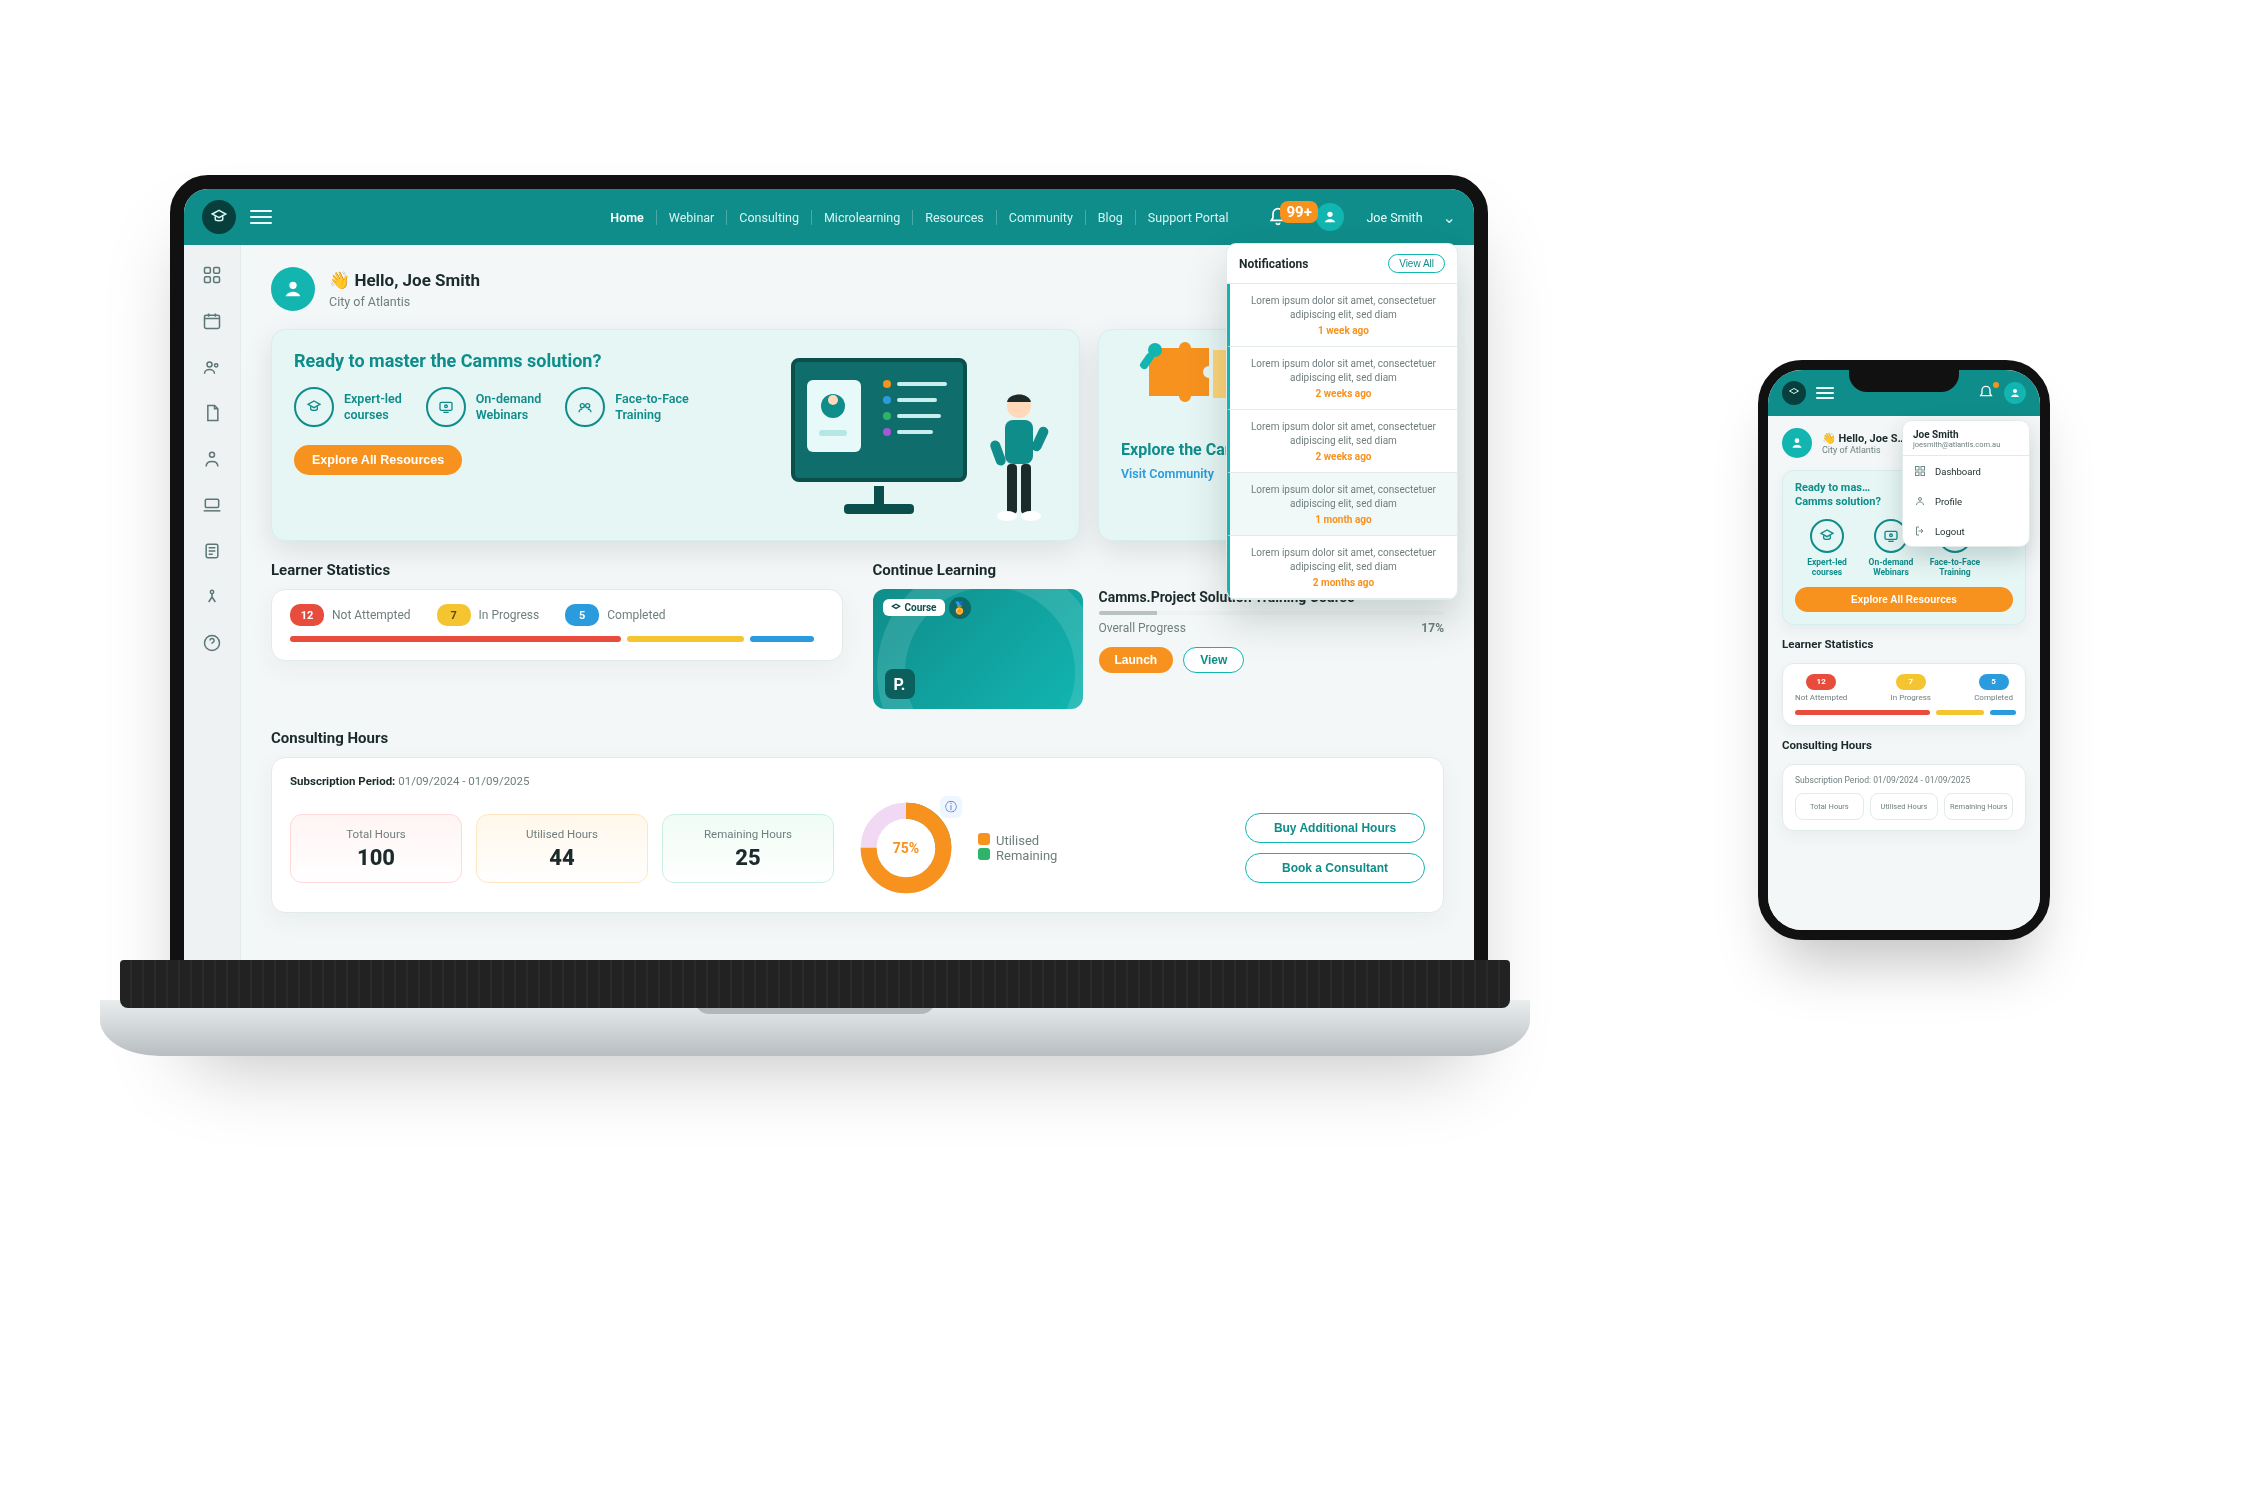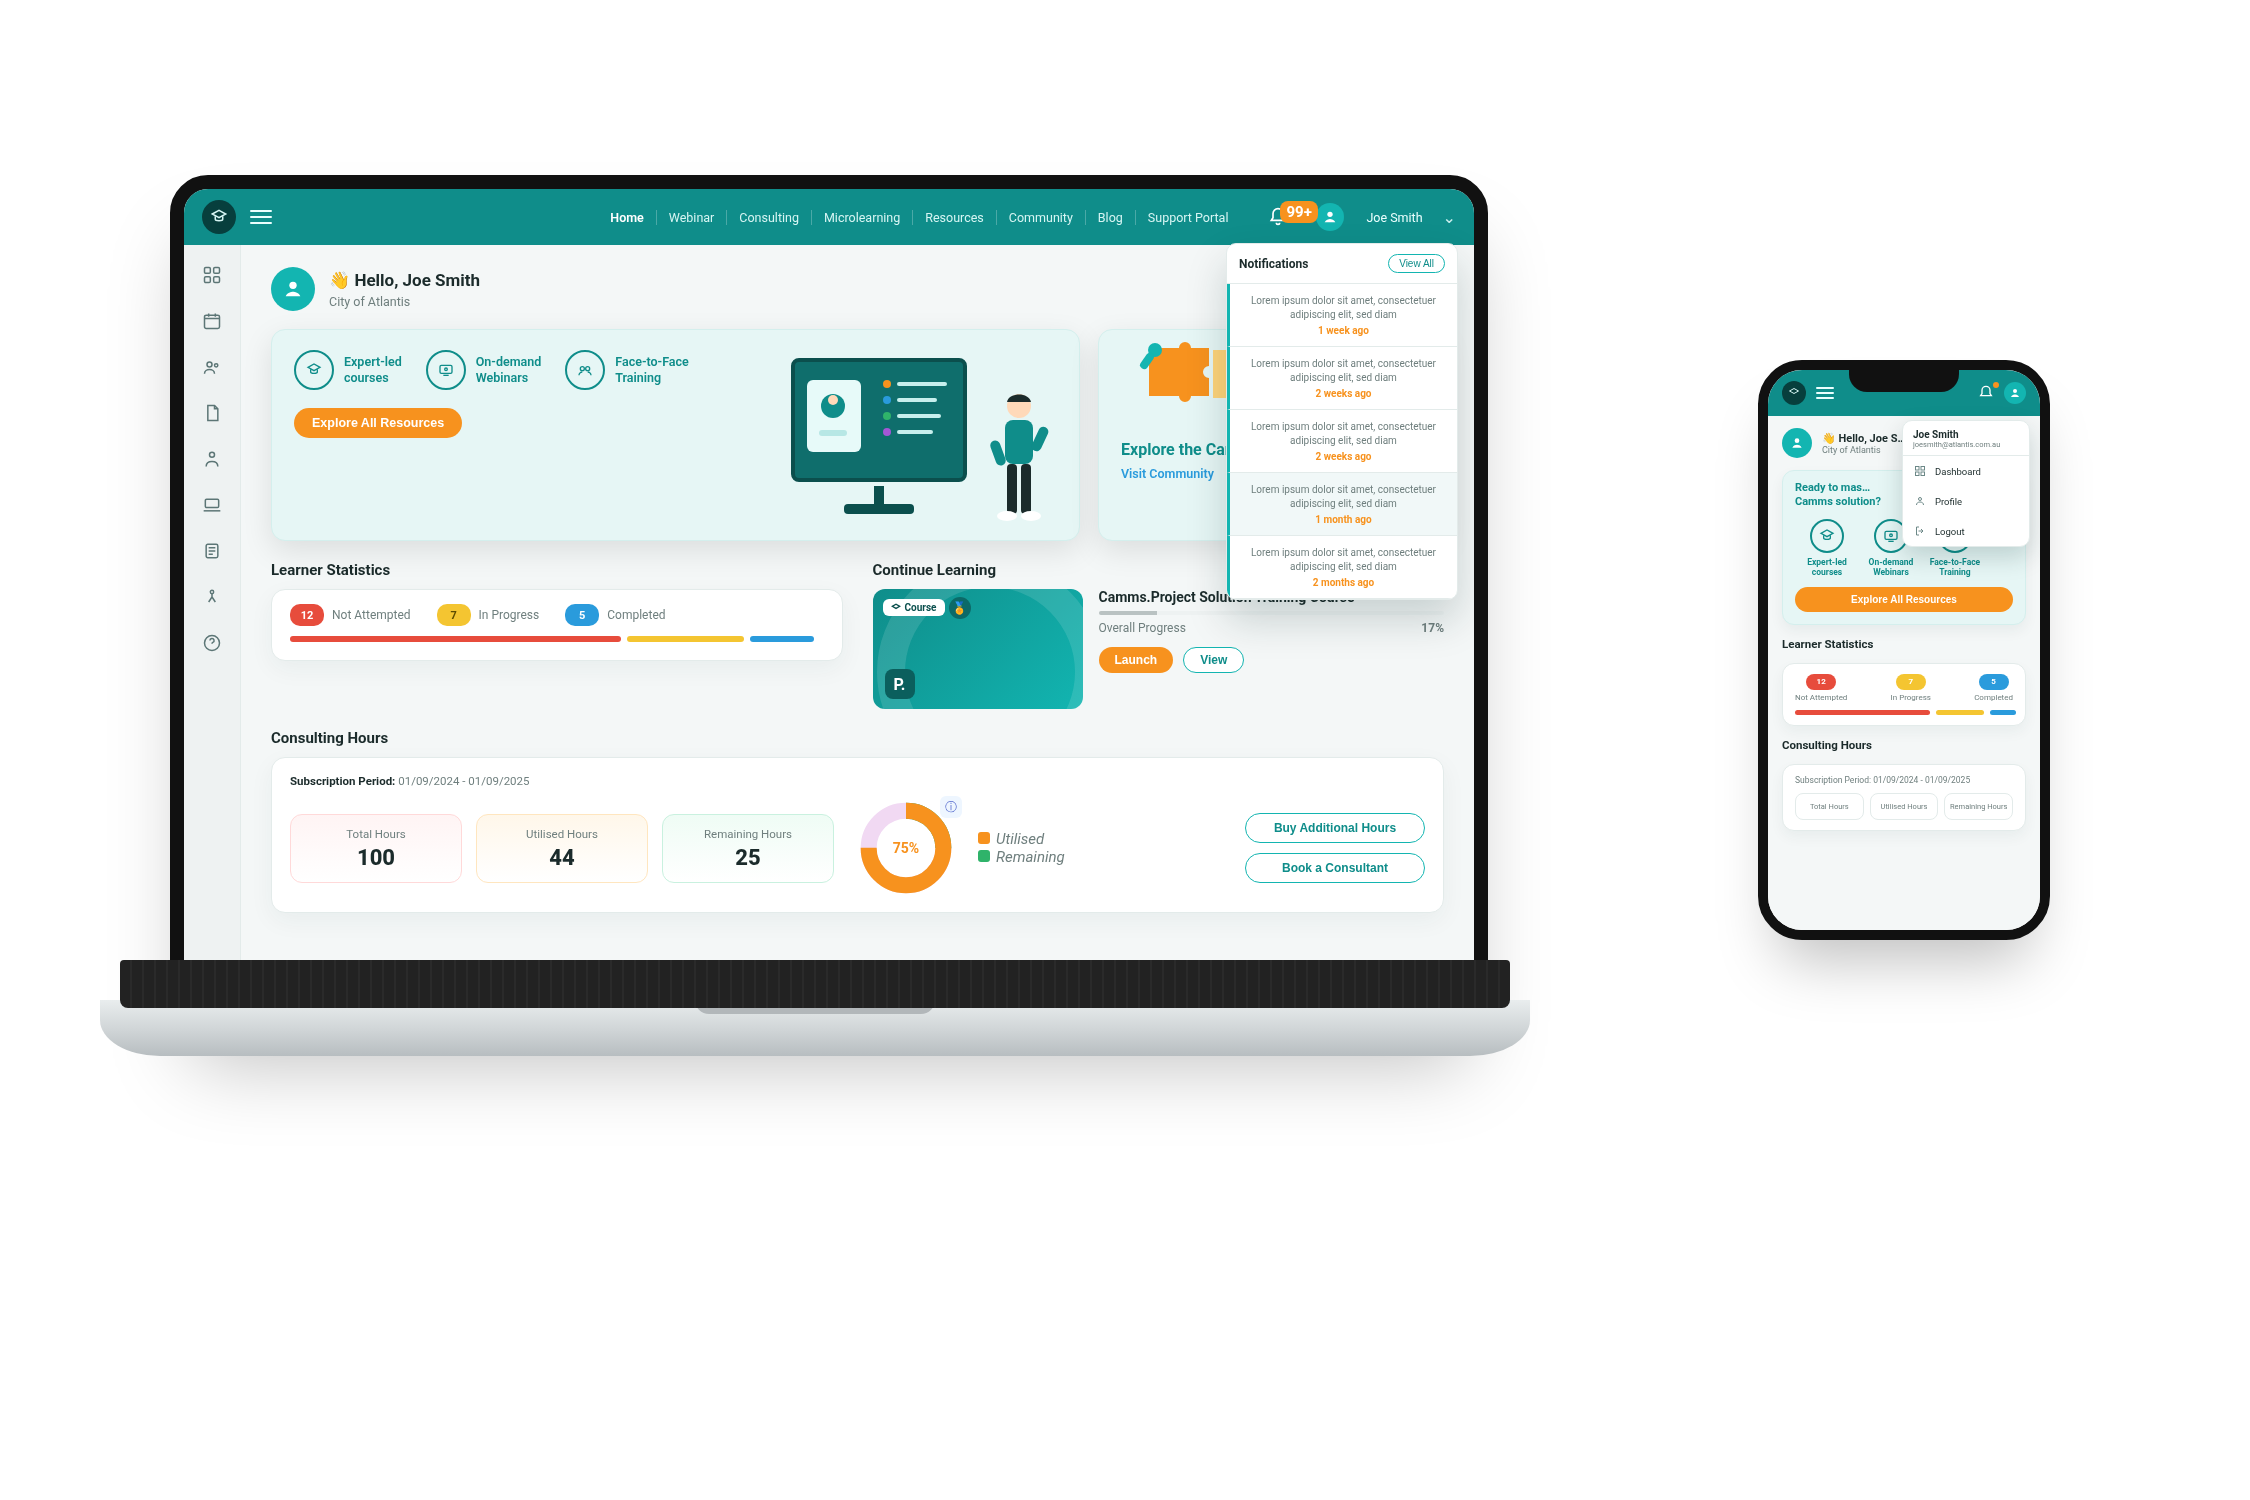--- a/index.html
+++ b/index.html
@@ -362,6 +362,7 @@
 
           <div class="hero-row">
             <div class="hero-card" style="min-height:170px;">
+              <div class="hero-title">Ready to master the Camms solution?</div>
               <div class="benefits" id="benefits">
                     <div class="benefit">
       <div class="b-icon">

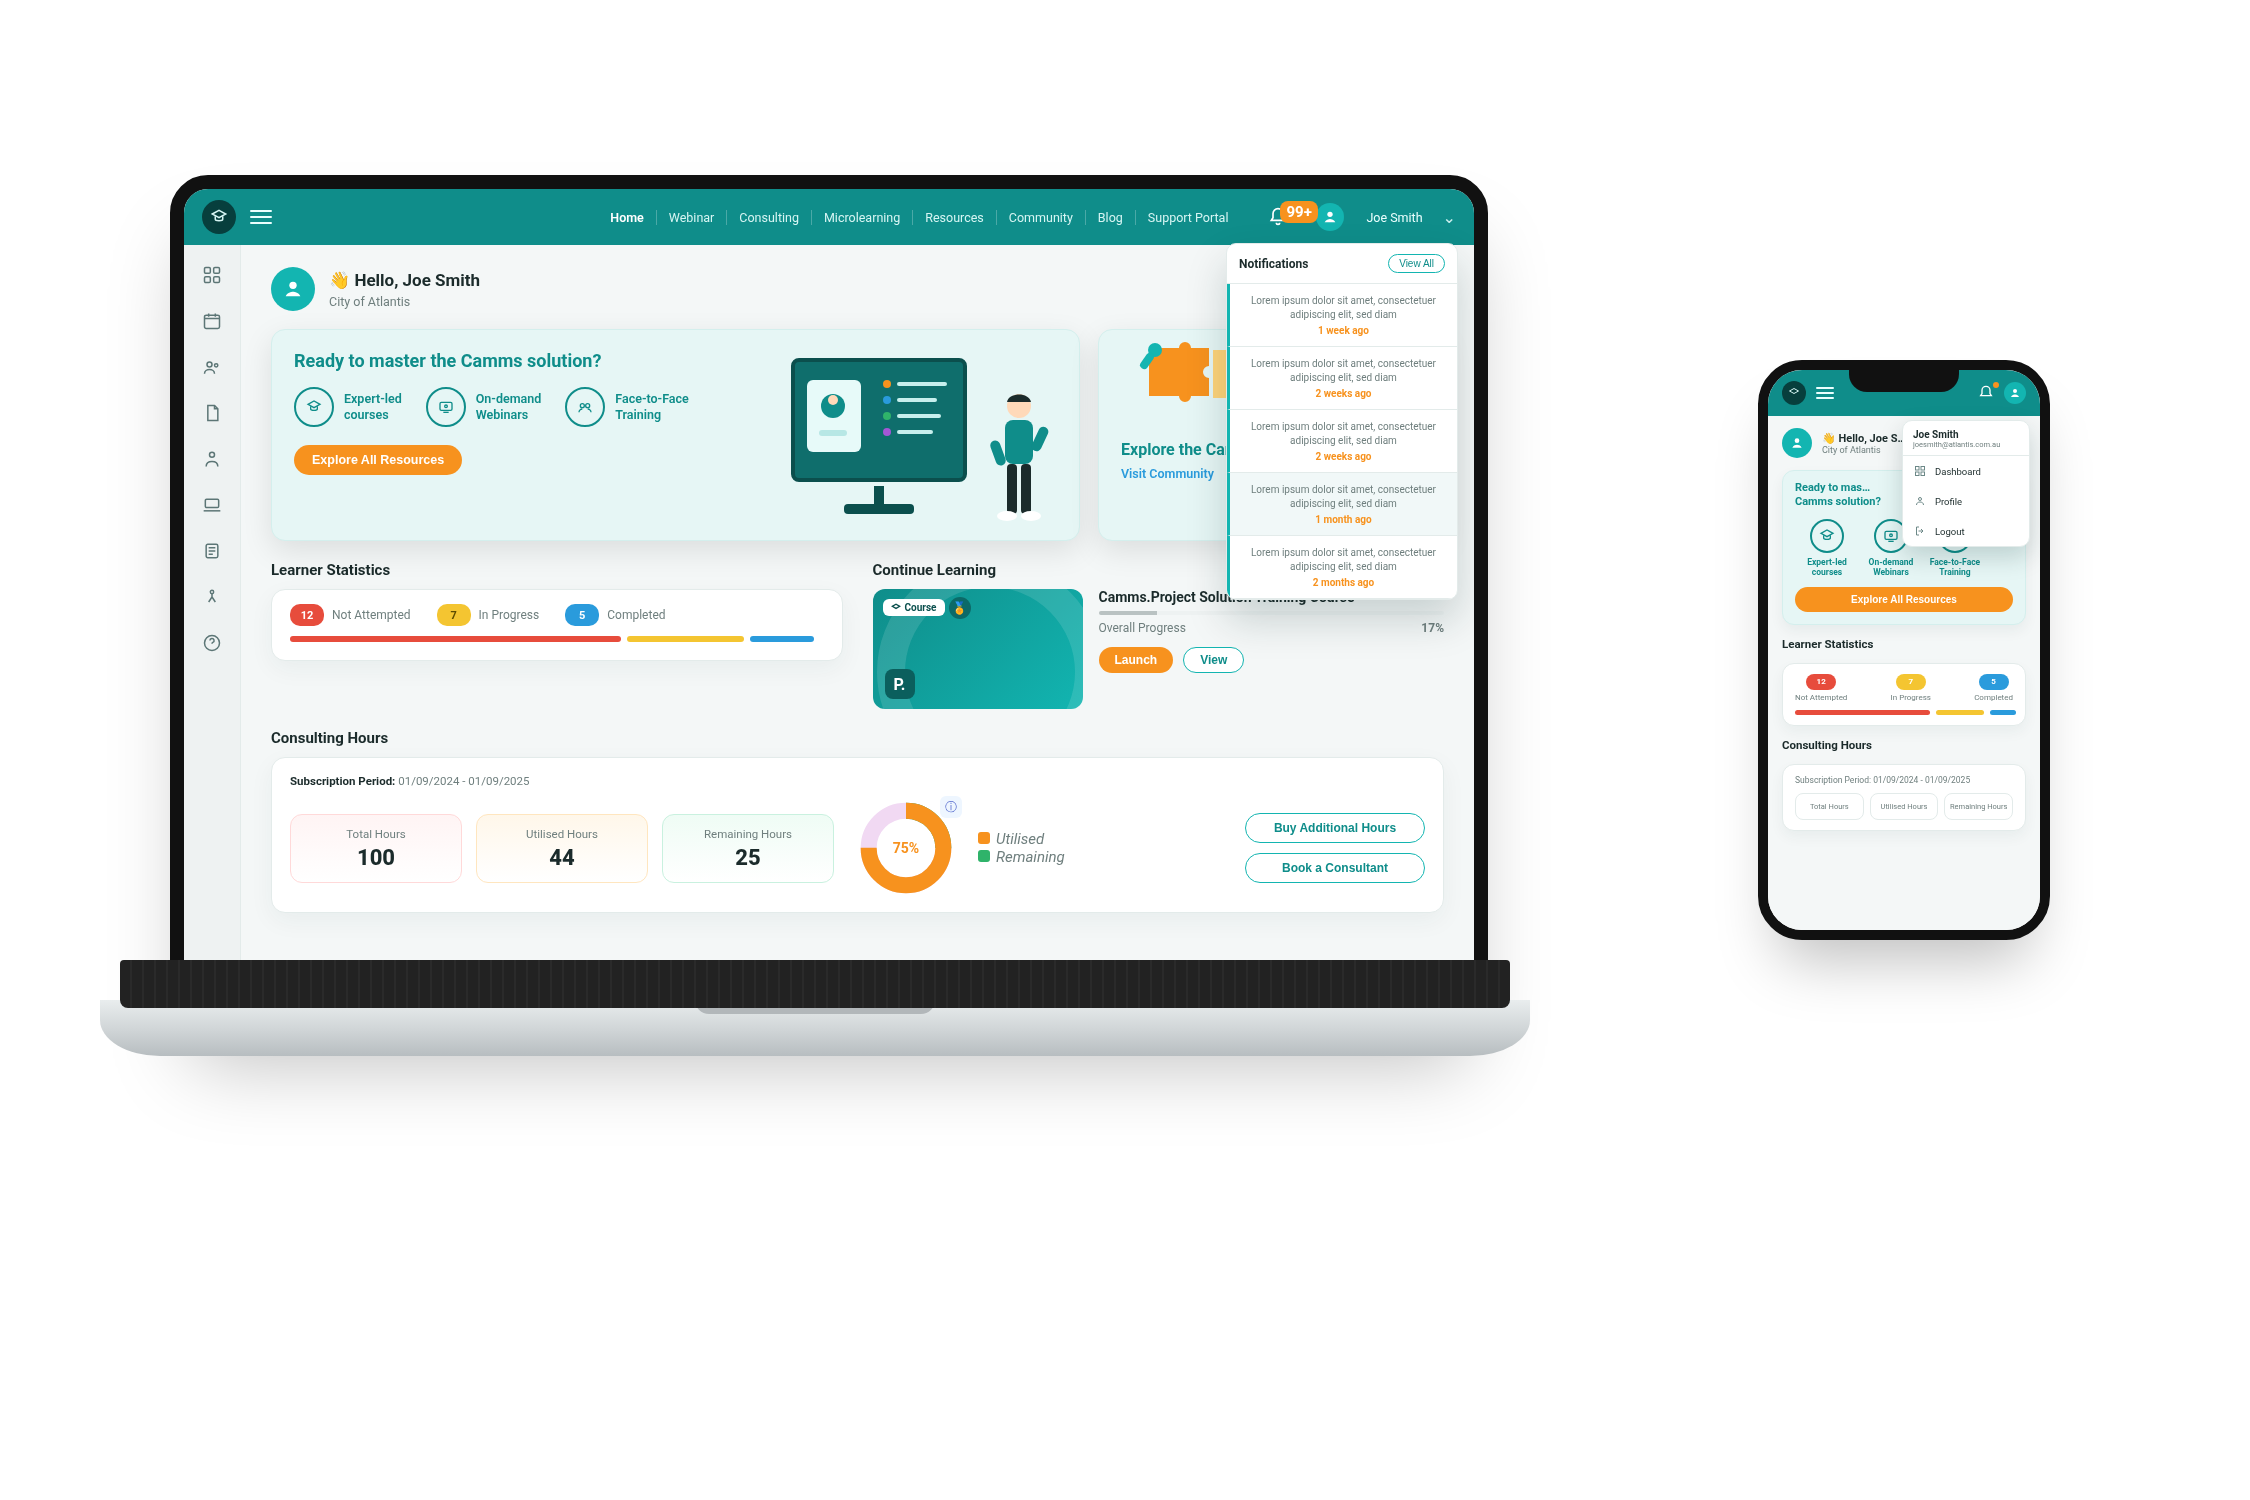--- a/index.html
+++ b/index.html
@@ -147,7 +147,7 @@
   .donut svg{width:100%;height:100%;transform:rotate(-90deg);}
   .donut .center{position:absolute;inset:0;display:grid;place-items:center;}
   .donut .center .p{font-size:14px;font-weight:700;color:var(--orange);}
-  .ch-legend{display:flex;flex-direction:column;margin-left:10px;font-size:15px;color:var(--ink-soft);font-style:italic;}
+  .ch-legend{display:flex;flex-direction:column;margin-left:10px;font-size:13px;color:var(--ink-soft);}
   .sq{width:12px;height:12px;border-radius:3px;display:inline-block;margin-right:6px;}
   .ch-actions{margin-left:auto;display:flex;flex-direction:column;gap:10px;}
   .btn-outl-teal{border:1.5px solid var(--teal-light);color:var(--teal);background:#fff;border-radius:999px;padding:7px 16px;font-size:12px;font-weight:600;cursor:pointer;width:180px;text-align:center;}

